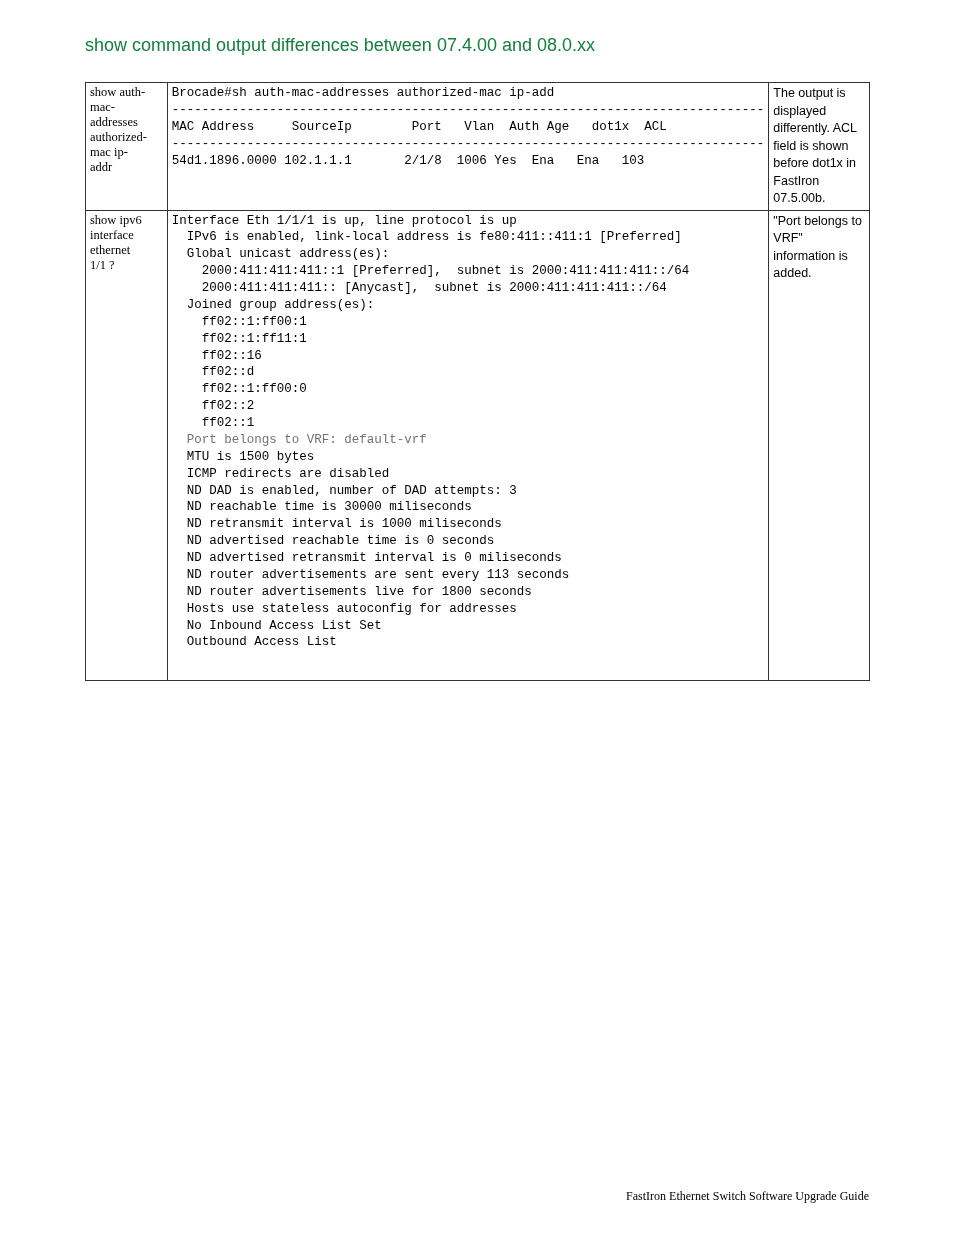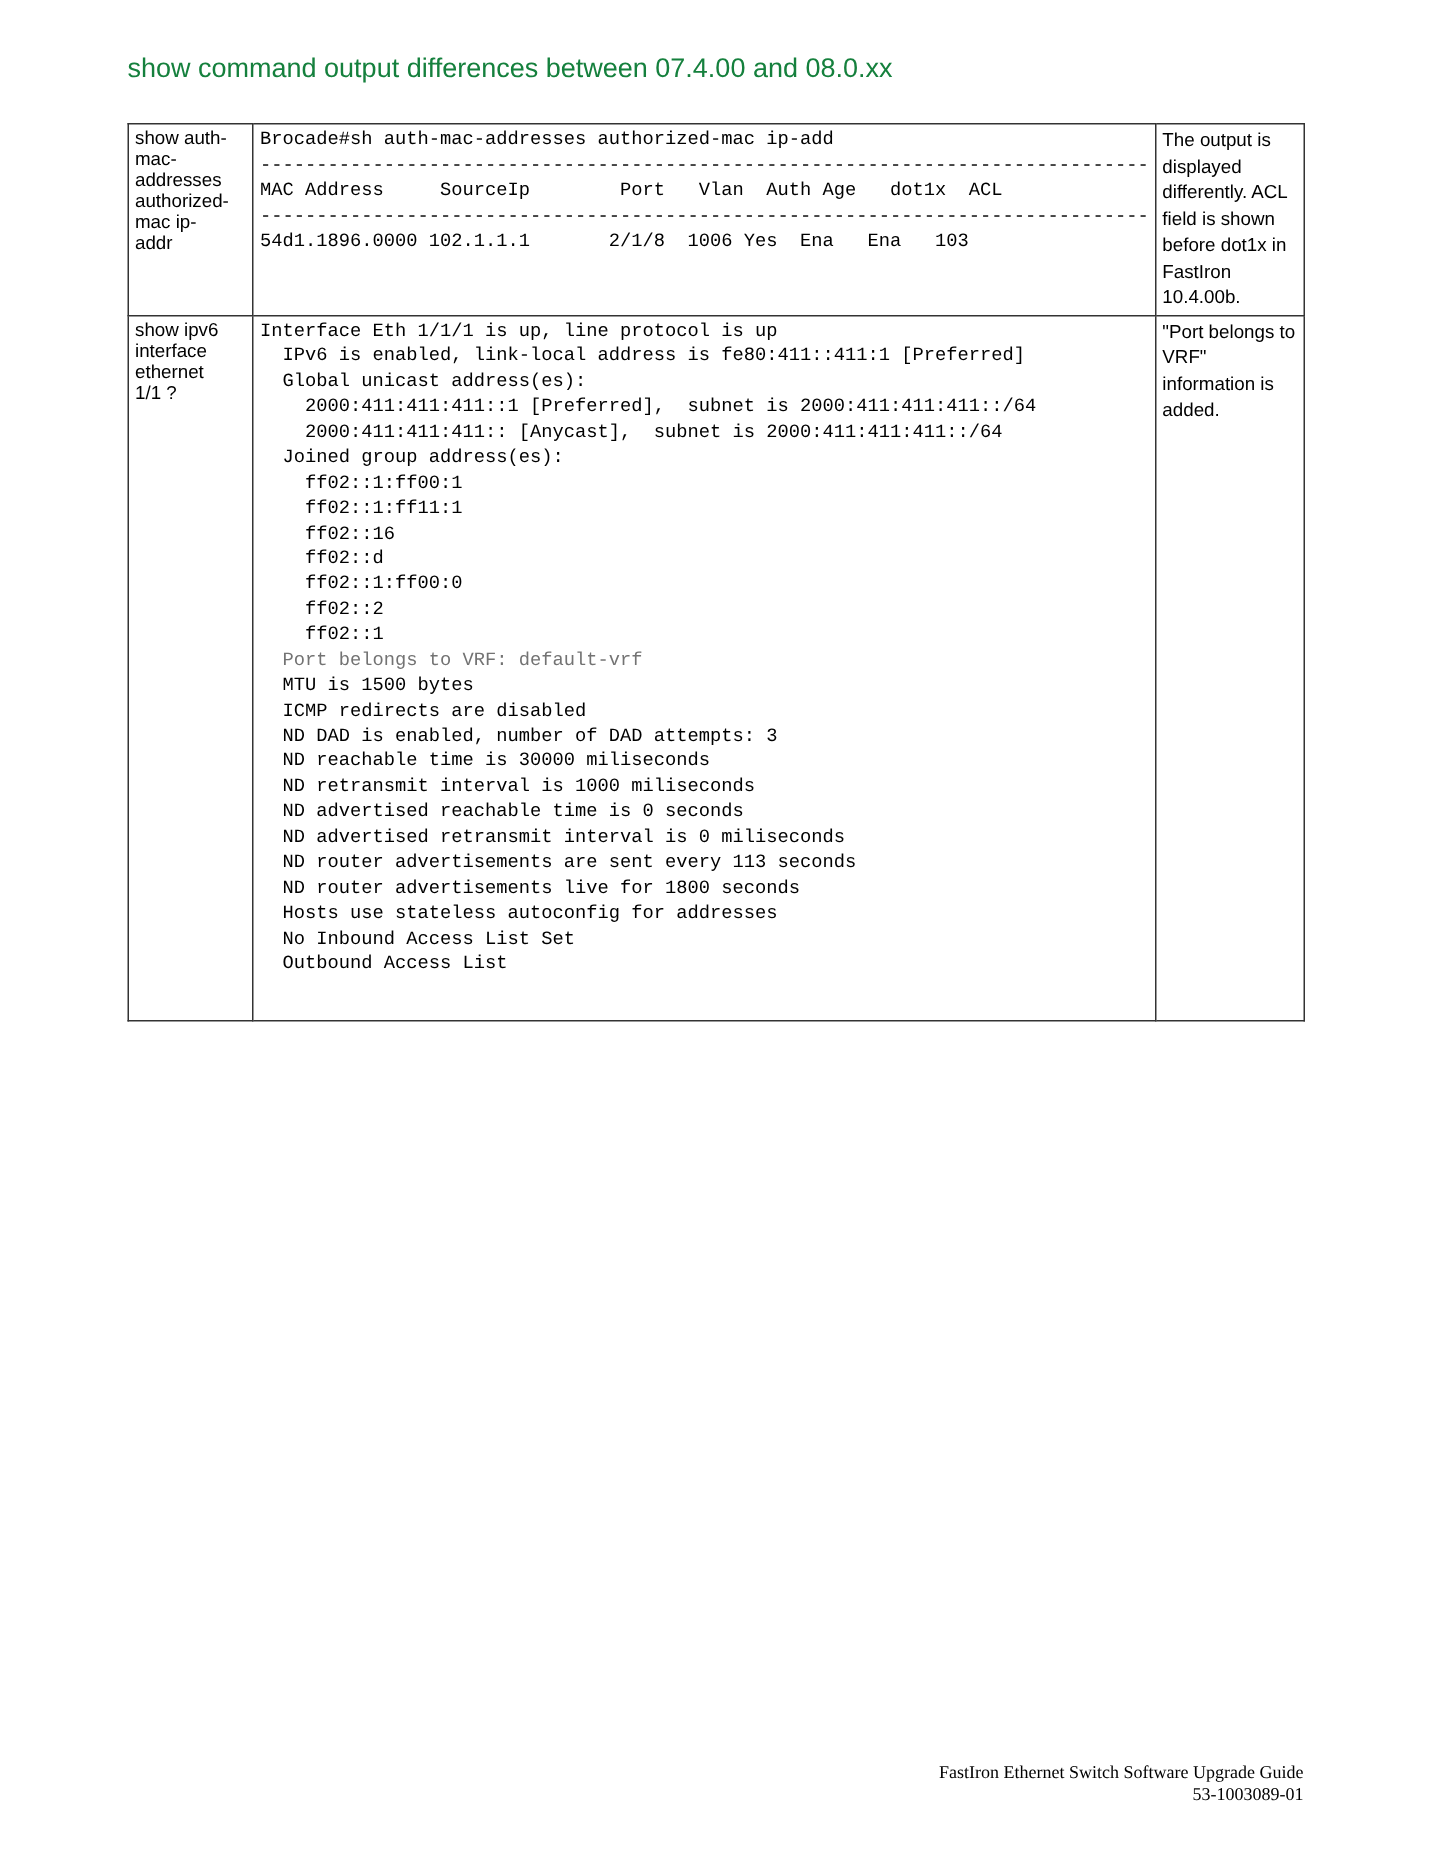--- a/index.html
+++ b/index.html
@@ -37,7 +37,7 @@
     }
     .col-cmd {
       width: 92px;
-      font-family: Liberation Sans, sans-serif;
+      font-family: Liberation Serif, serif;
       font-size: 12.5px;
       color: #000;
     }

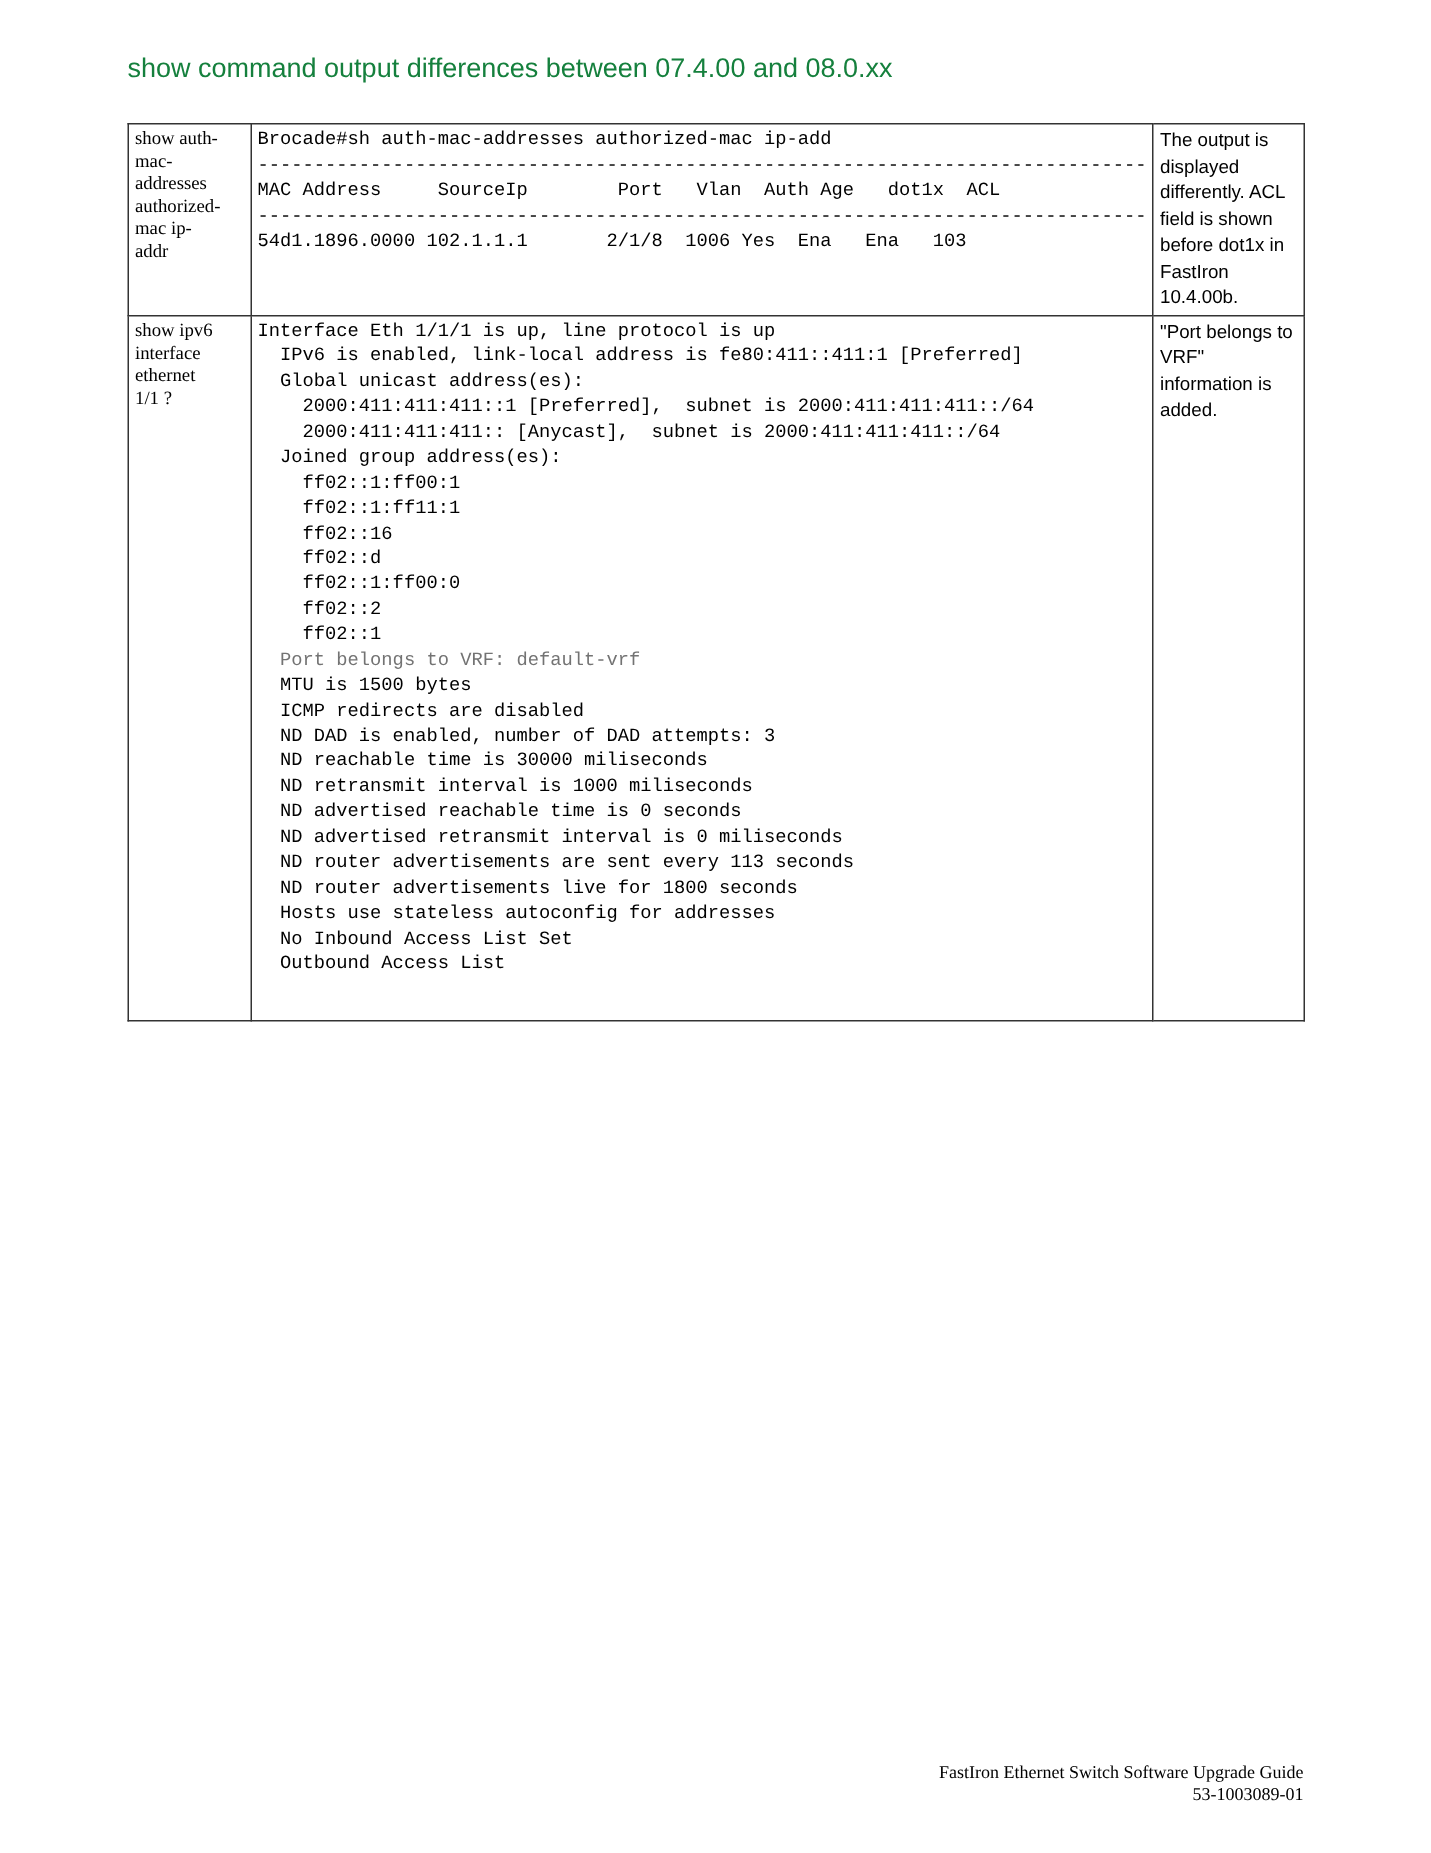--- a/index.html
+++ b/index.html
@@ -94,7 +94,7 @@
 <span>MAC Address     SourceIp        Port   Vlan  Auth Age   dot1x  ACL</span>
 <span>-------------------------------------------------------------------------------</span>
 <span>54d1.1896.0000 102.1.1.1       2/1/8  1006 Yes  Ena   Ena   103</span></td>
-        <td class="col-notes">The output is displayed differently. ACL field is shown before dot1x in FastIron 10.4.00b.</td>
+        <td class="col-notes">The output is displayed differently. ACL field is shown before dot1x in FastIron 07.5.00b.</td>
       </tr>
       <tr class="row2">
         <td class="col-cmd" style="white-space: pre;">show ipv6

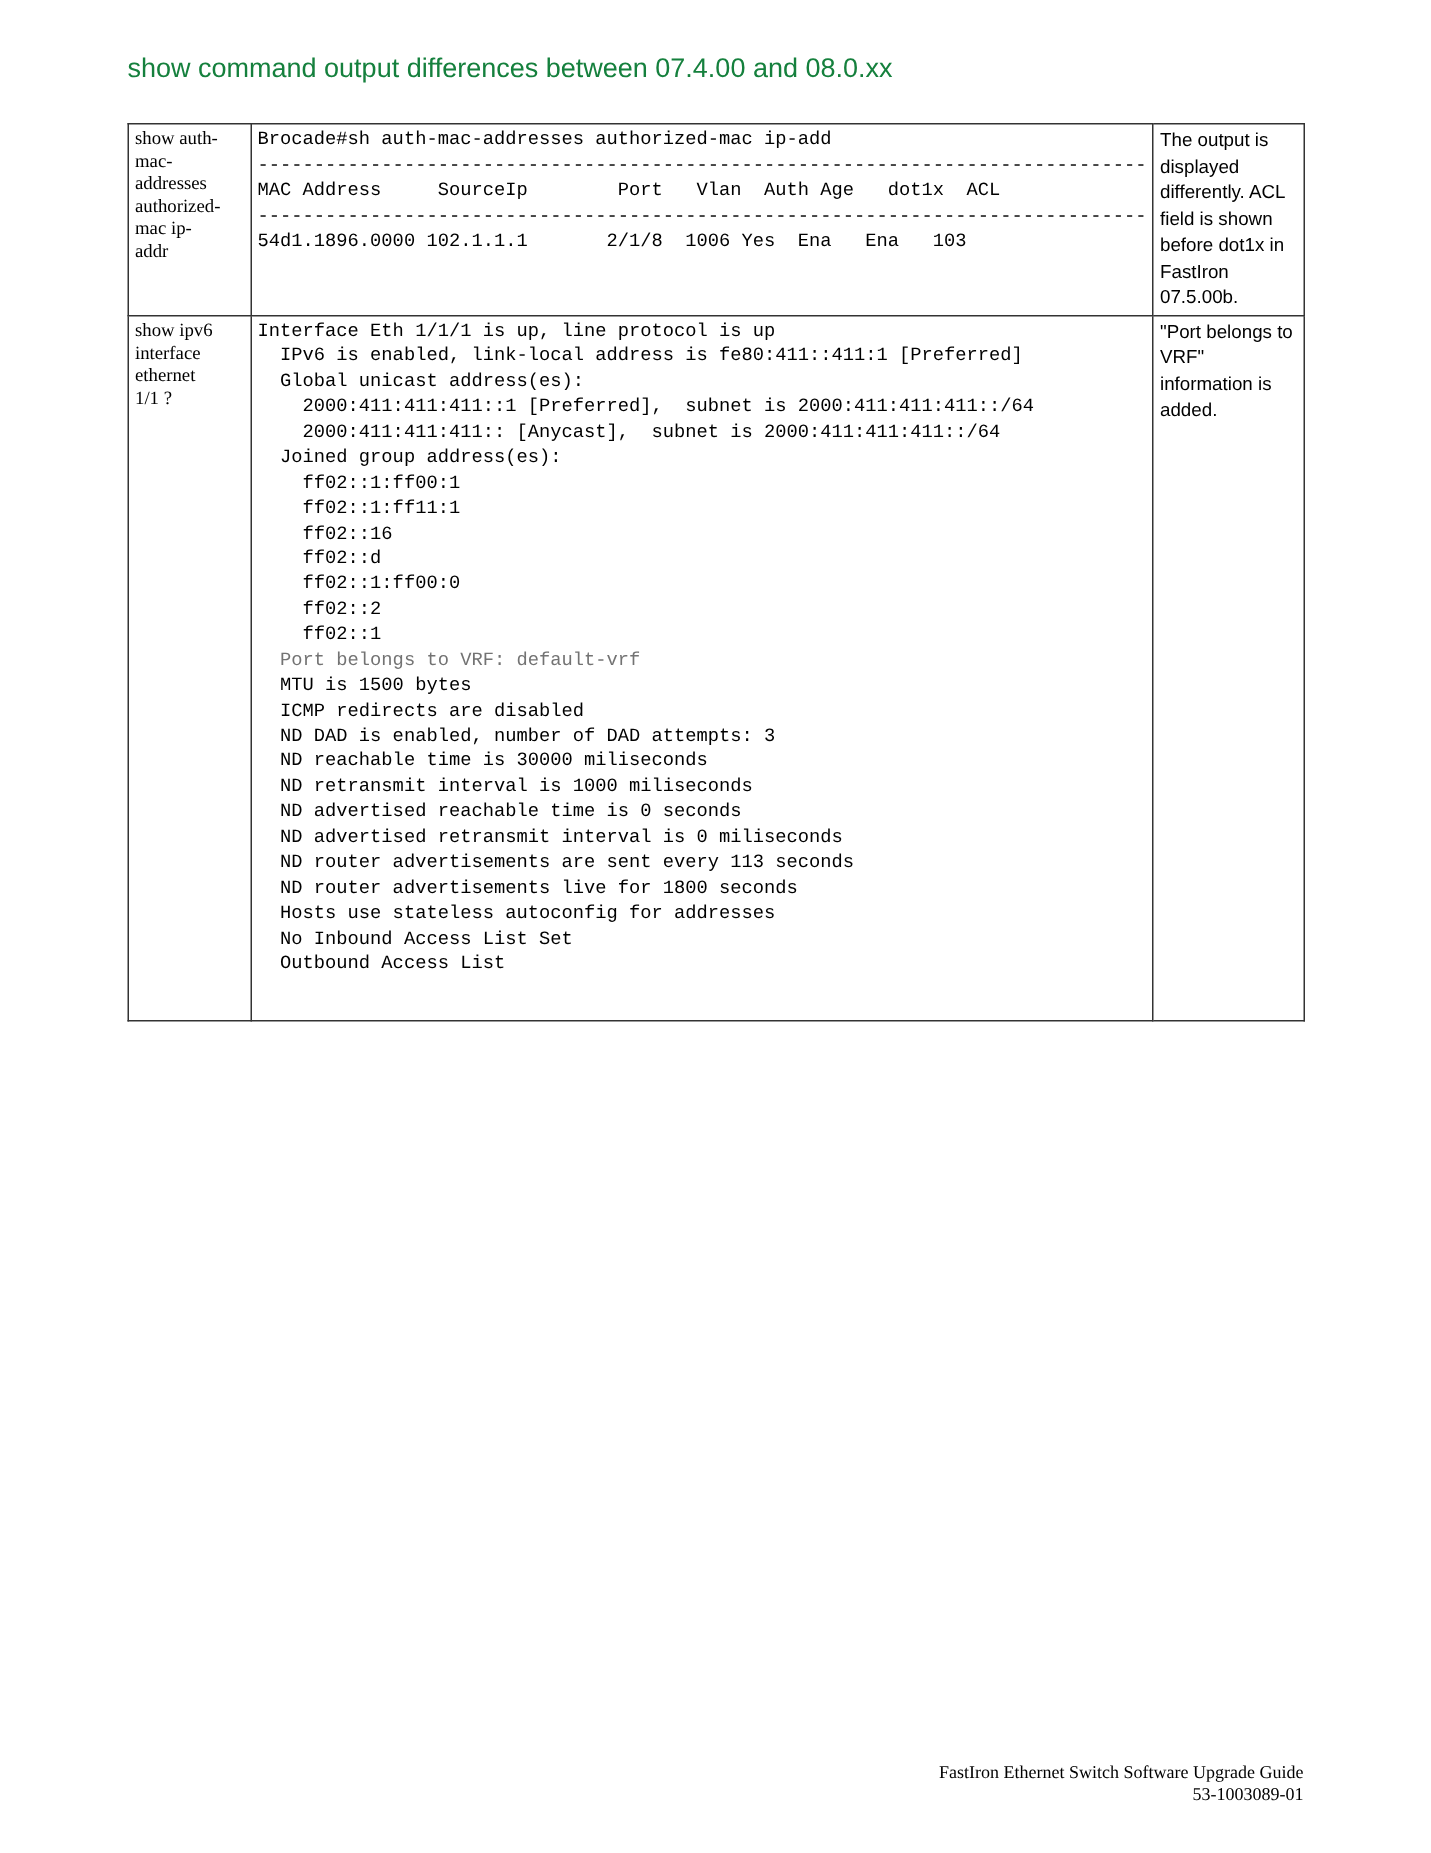--- a/index.html
+++ b/index.html
@@ -134,7 +134,6 @@
 
 <div class="footer">
   <div>FastIron Ethernet Switch Software Upgrade Guide</div>
-  <div>53-1003089-01</div>
 </div>
 
 </body></html>

